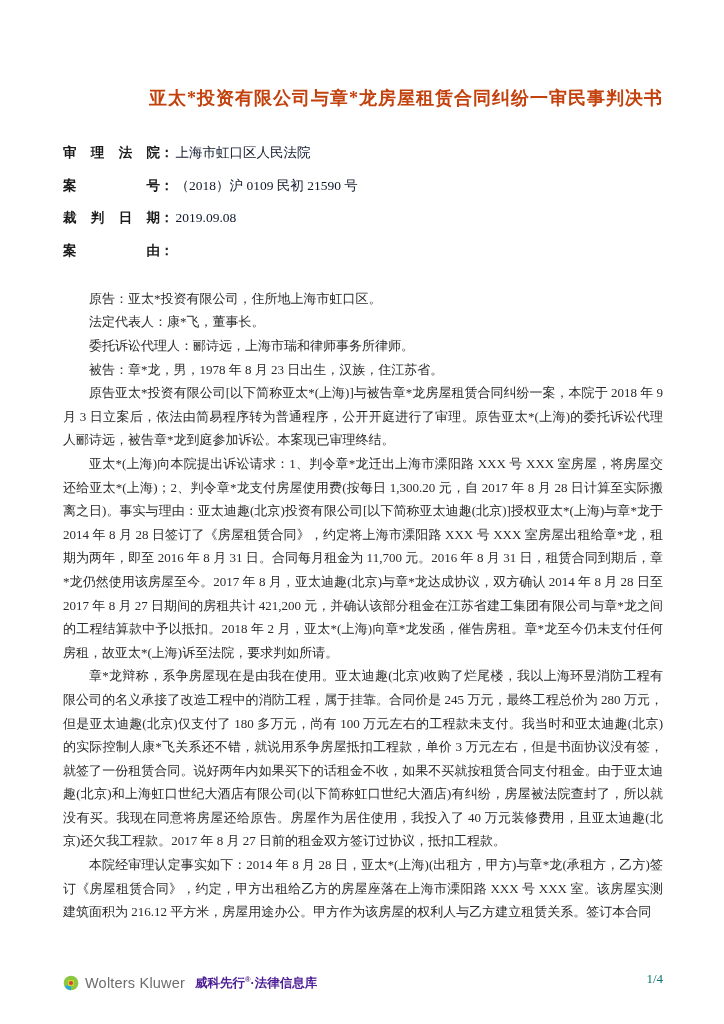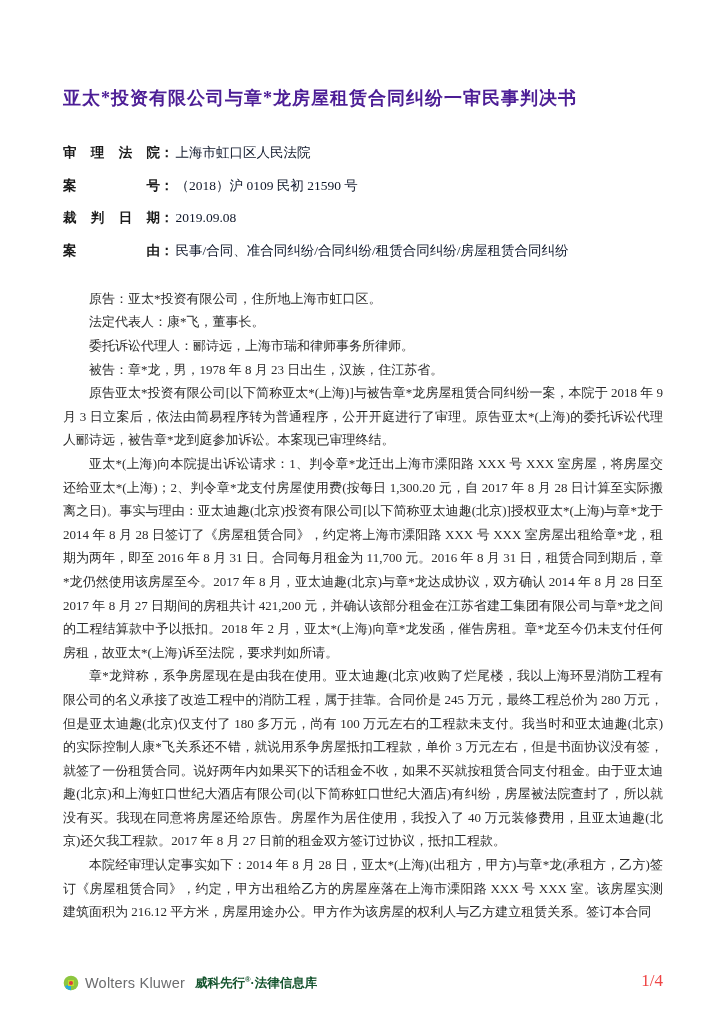--- a/index.html
+++ b/index.html
@@ -18,10 +18,10 @@
   .title {
     margin: 0;
     padding-top: 86px;
-    text-align: left;
+    text-align: right;
     font-size: 18px;
     font-weight: 700;
-    color: #4c1d95;
+    color: #c2410c;
     letter-spacing: 1px;
     line-height: 24px;
   }

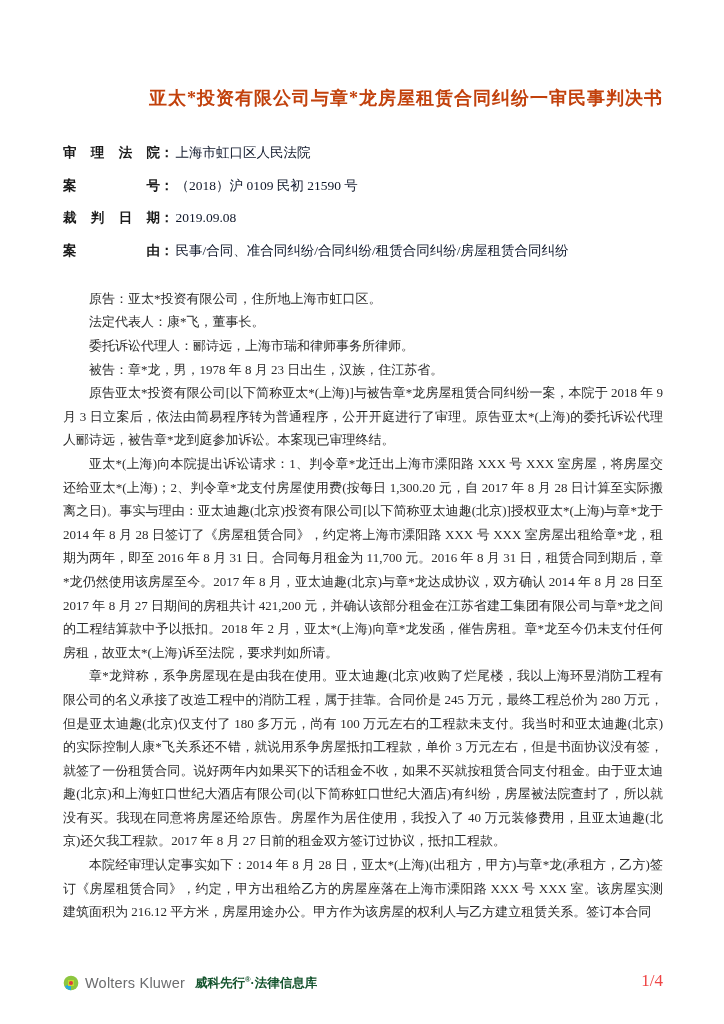--- a/index.html
+++ b/index.html
@@ -144,7 +144,6 @@
             <span>由</span>
           </span>
           <span class="meta-colon">：</span>
-          <span class="meta-value">民事/合同、准合同纠纷/合同纠纷/租赁合同纠纷/房屋租赁合同纠纷</span>
         </div>
       </div>
     <div class="body" id="body-section">

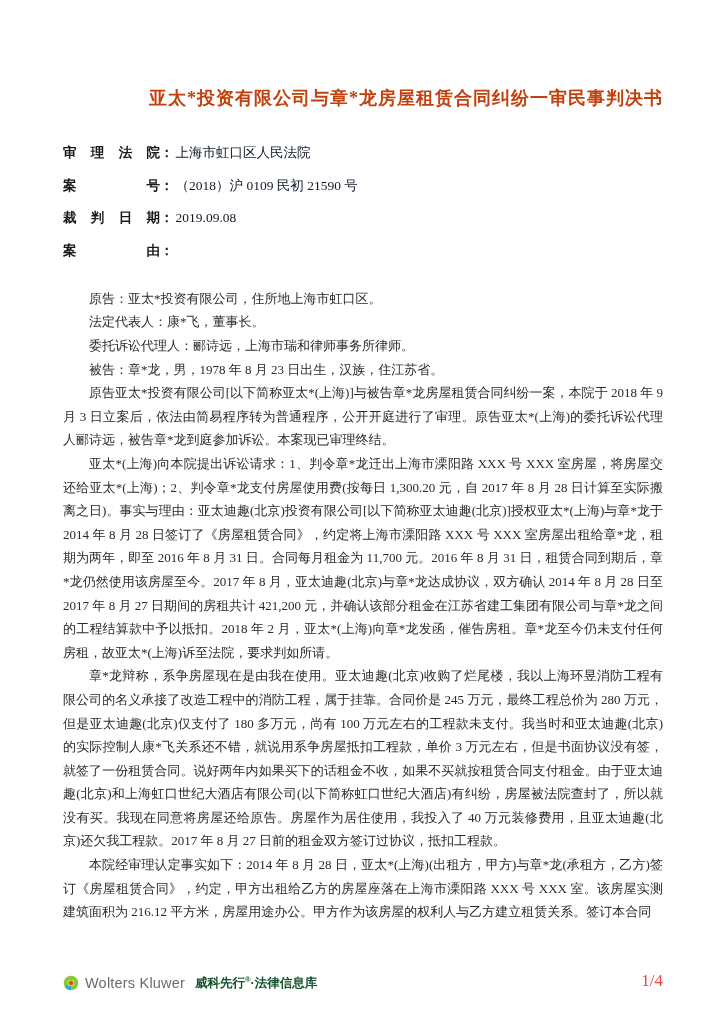--- a/index.html
+++ b/index.html
@@ -88,7 +88,7 @@
   .product {
     font-family: "Liberation Sans", "DejaVu Sans", sans-serif;
     font-size: 12.5px;
-    color: #14532d;
+    color: #4c1d95;
     font-weight: 600;
     margin-left: 10px;
   }

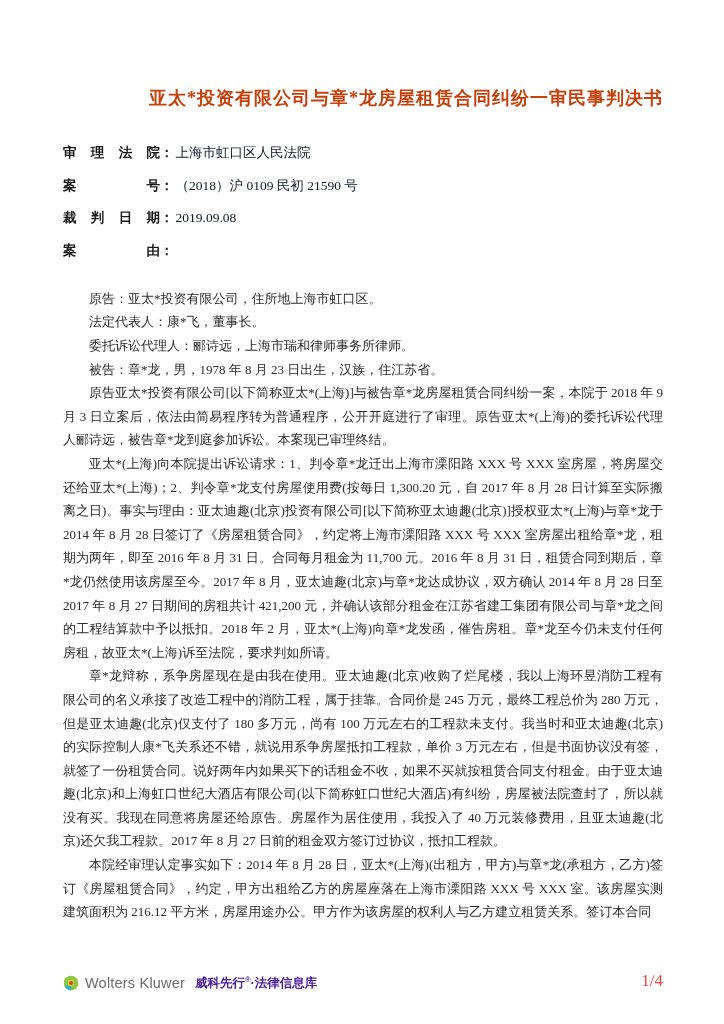--- a/index.html
+++ b/index.html
@@ -97,8 +97,8 @@
     vertical-align: super;
   }
   .pageno {
-    font-size: 17px;
-    color: #ef4444;
+    font-size: 13px;
+    color: #0f766e;
     align-self: flex-start;
     margin-top: -4px;
   }

